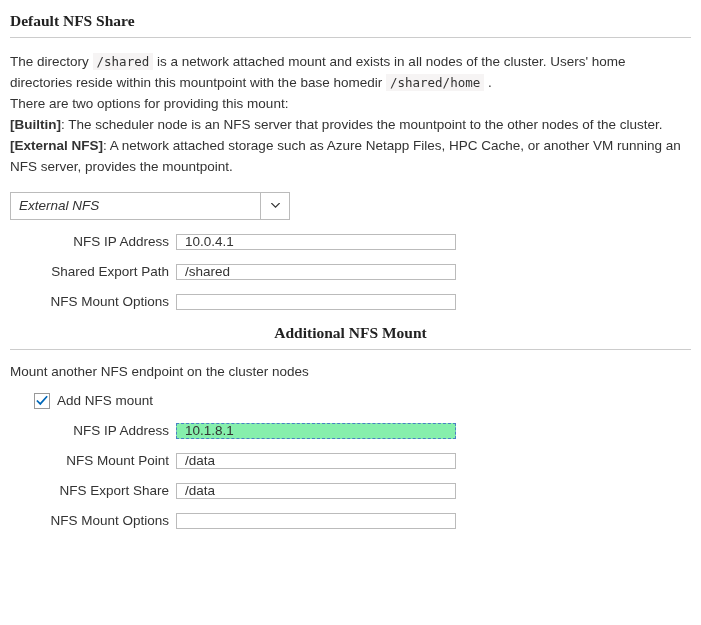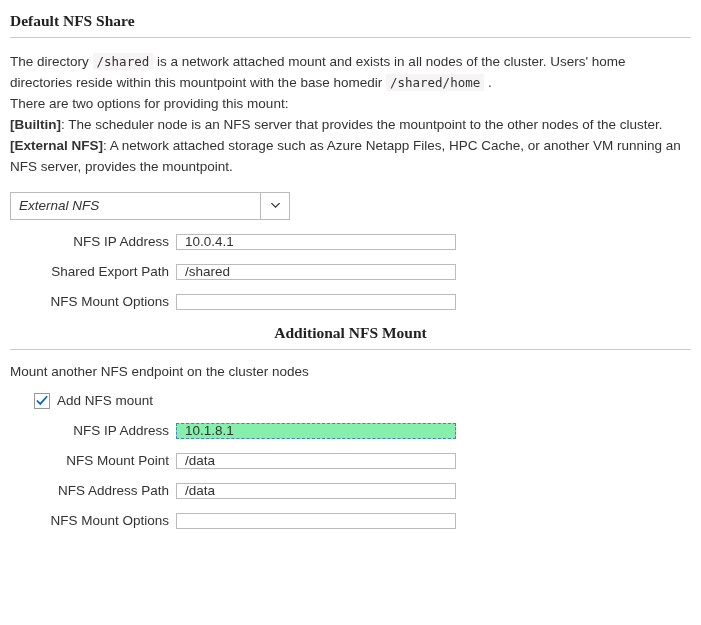--- a/index.html
+++ b/index.html
@@ -208,7 +208,7 @@
     <input type="text" class="form-input" value="/data" style="">
   </div>
   <div class="form-row">
-    <div class="form-label">NFS Address Path</div>
+    <div class="form-label">NFS Export Share</div>
     <input type="text" class="form-input" value="/data" style="">
   </div>
   <div class="form-row">

